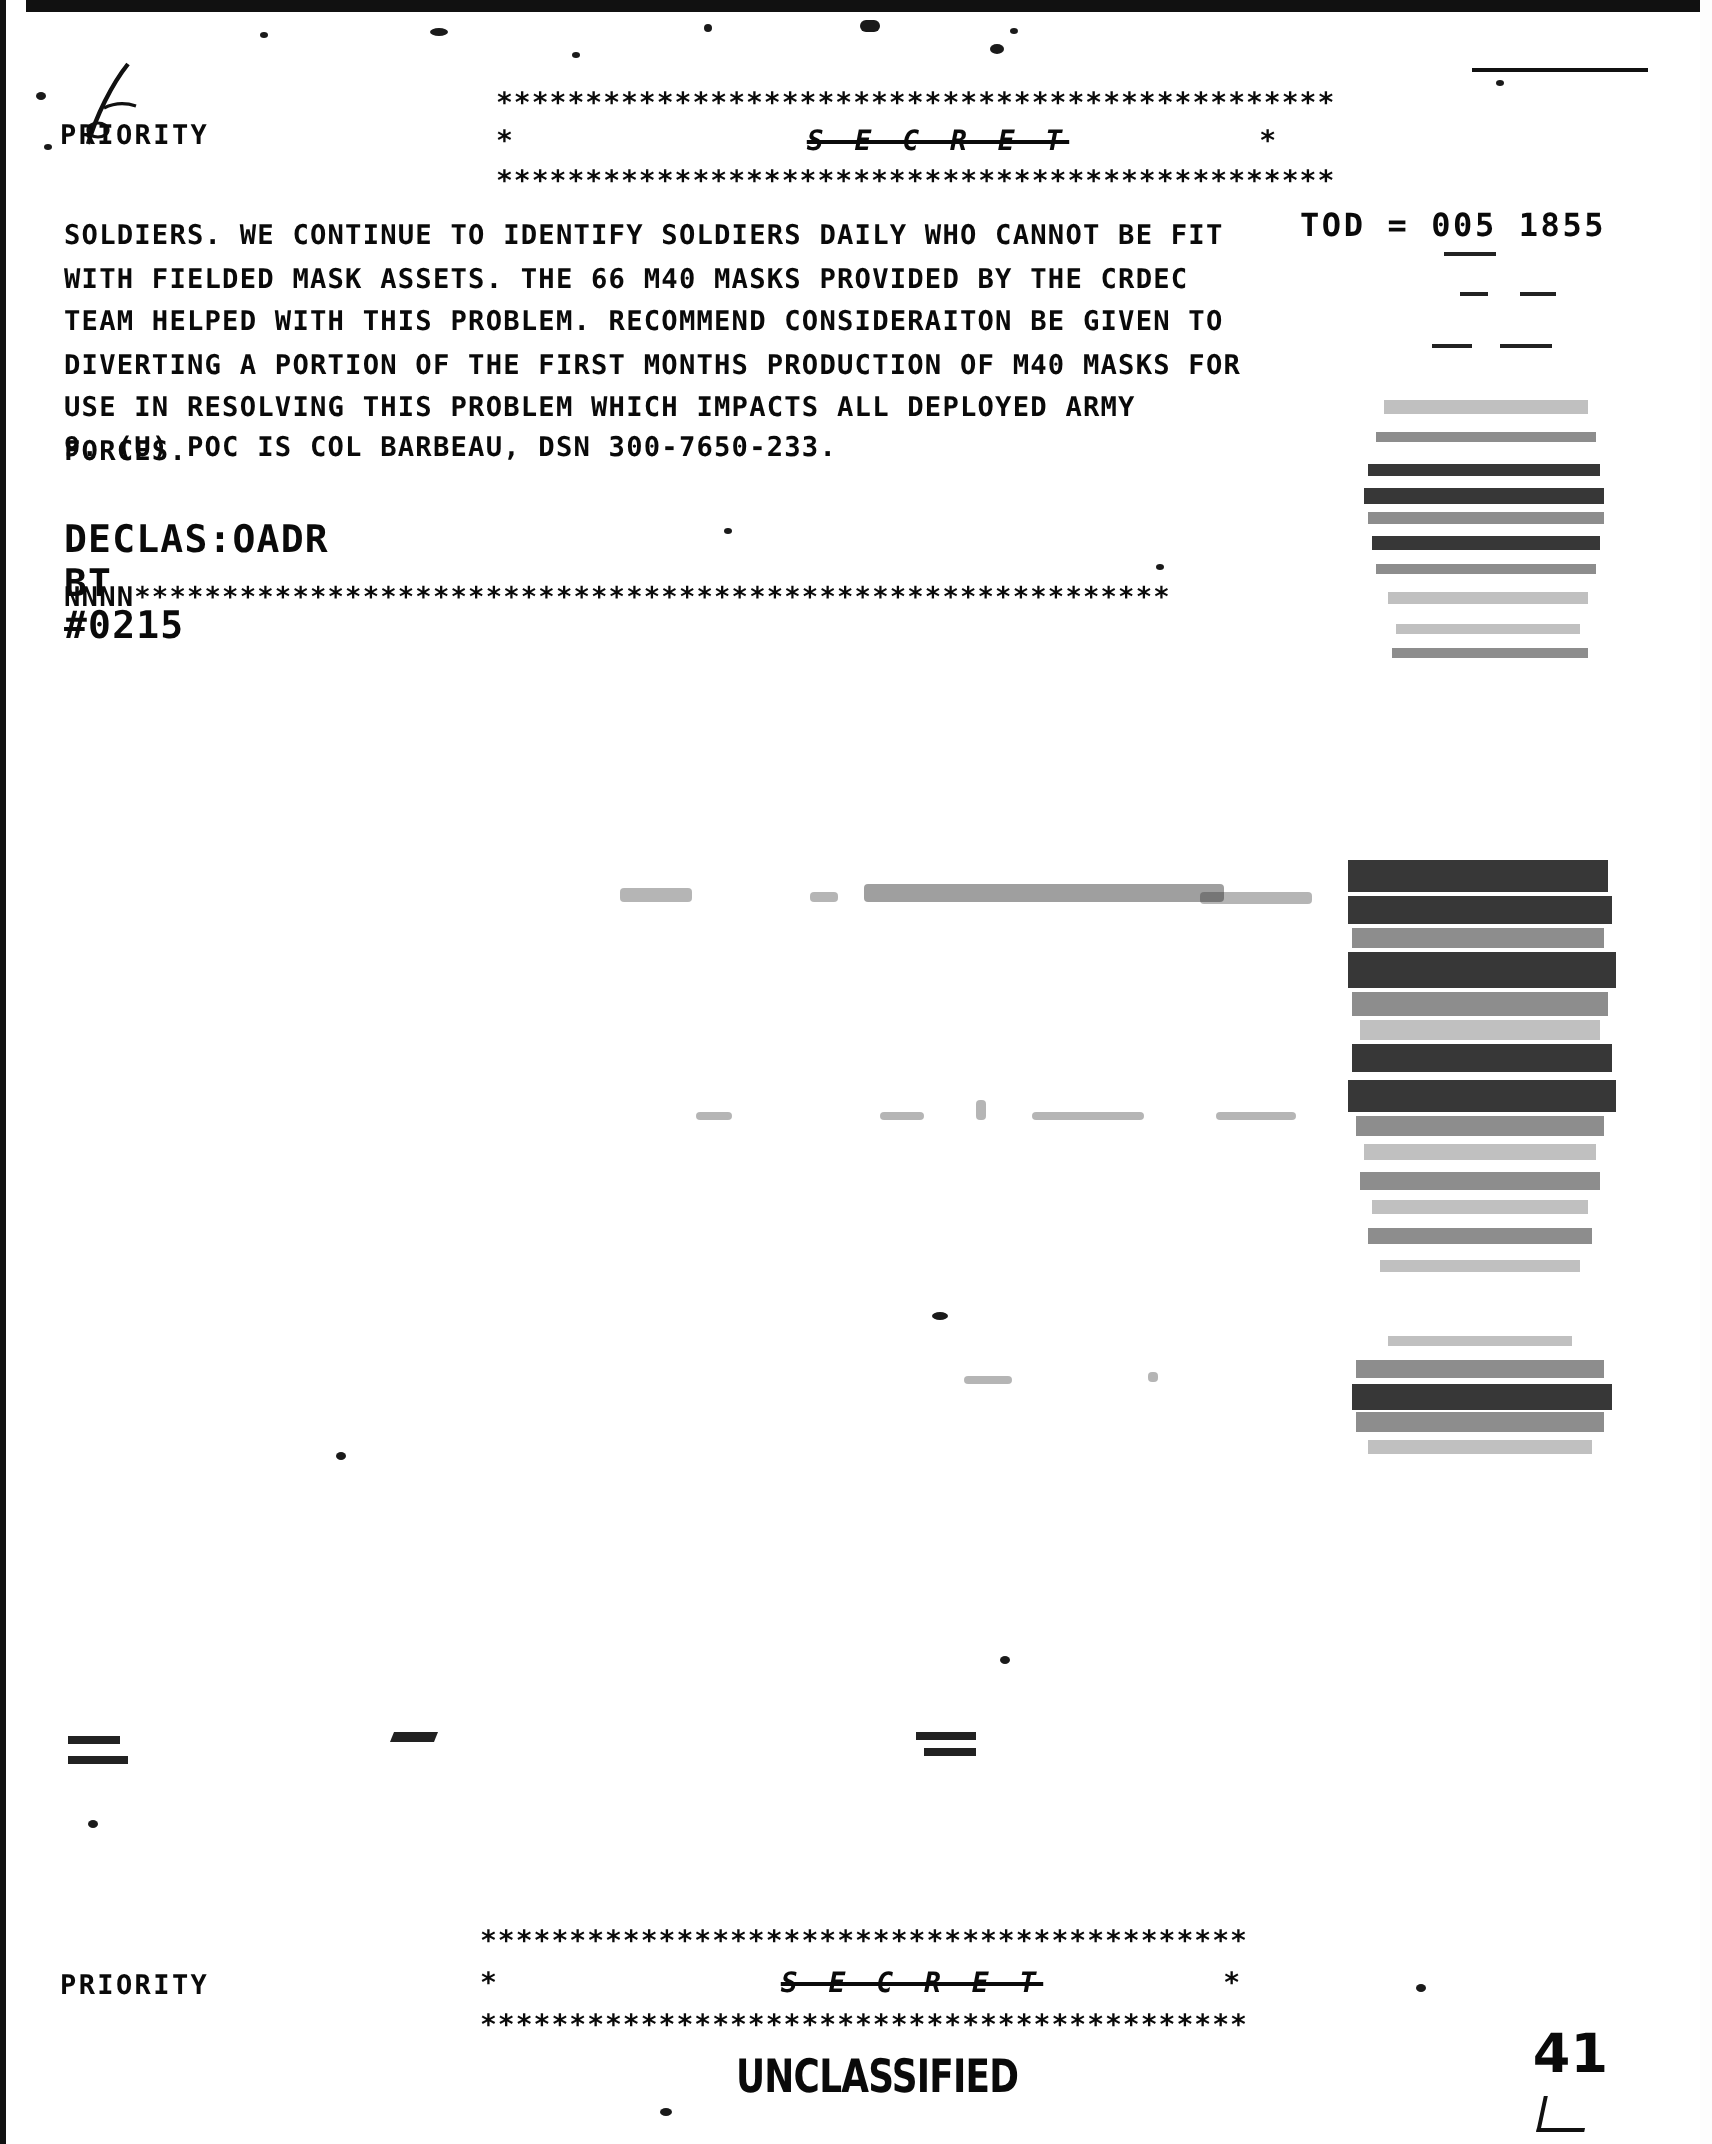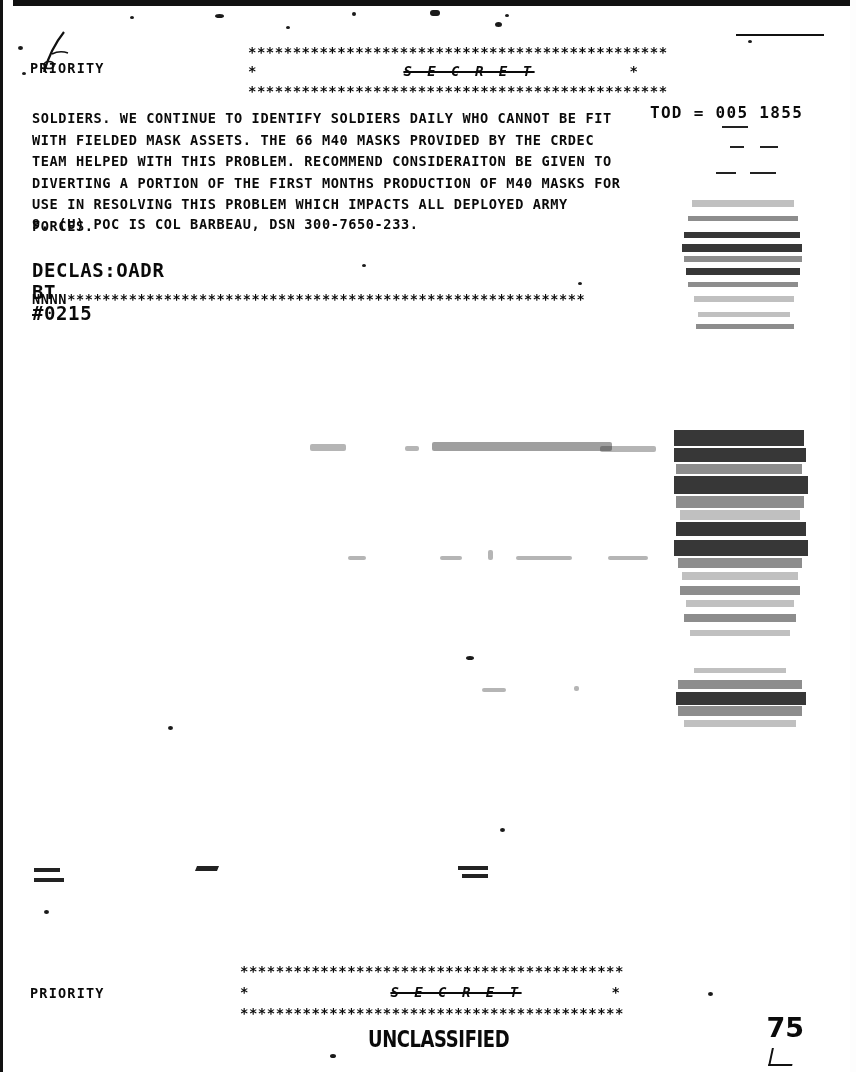--- a/index.html
+++ b/index.html
@@ -323,7 +323,7 @@
   <div class="stars-block star-row-f-bot">*******************************************</div>
 
   <div class="unclass">UNCLASSIFIED</div>
-  <div class="page-num">75</div>
+  <div class="page-num">41</div>
   <div class="corner-mark"></div>
 
 </div>

